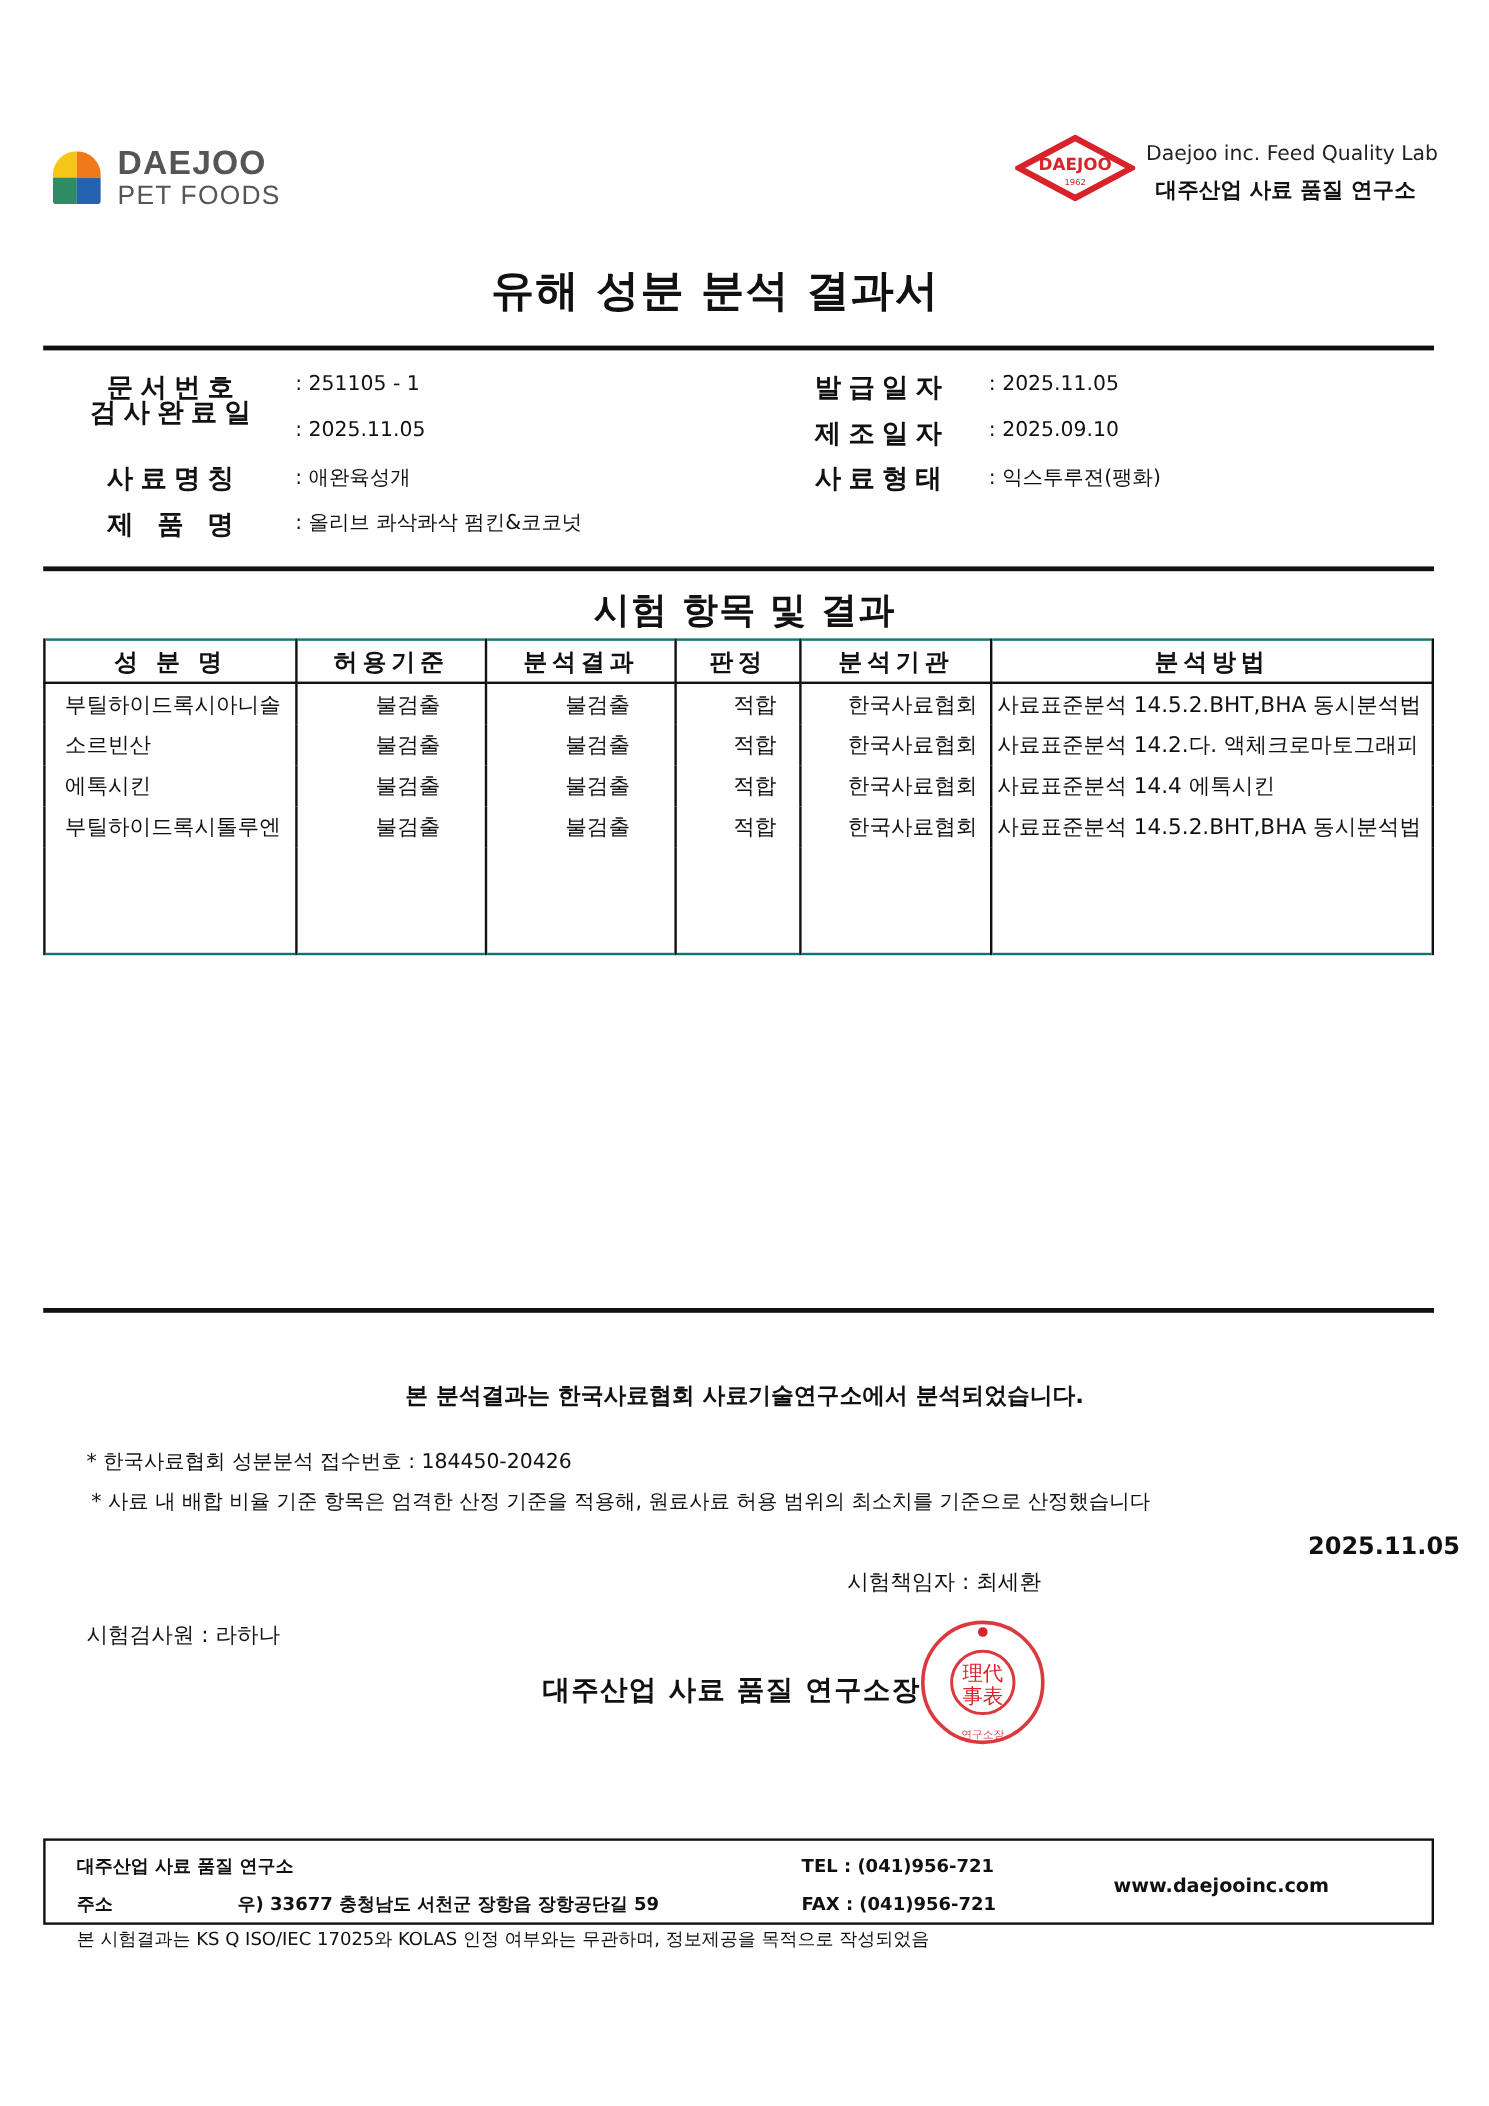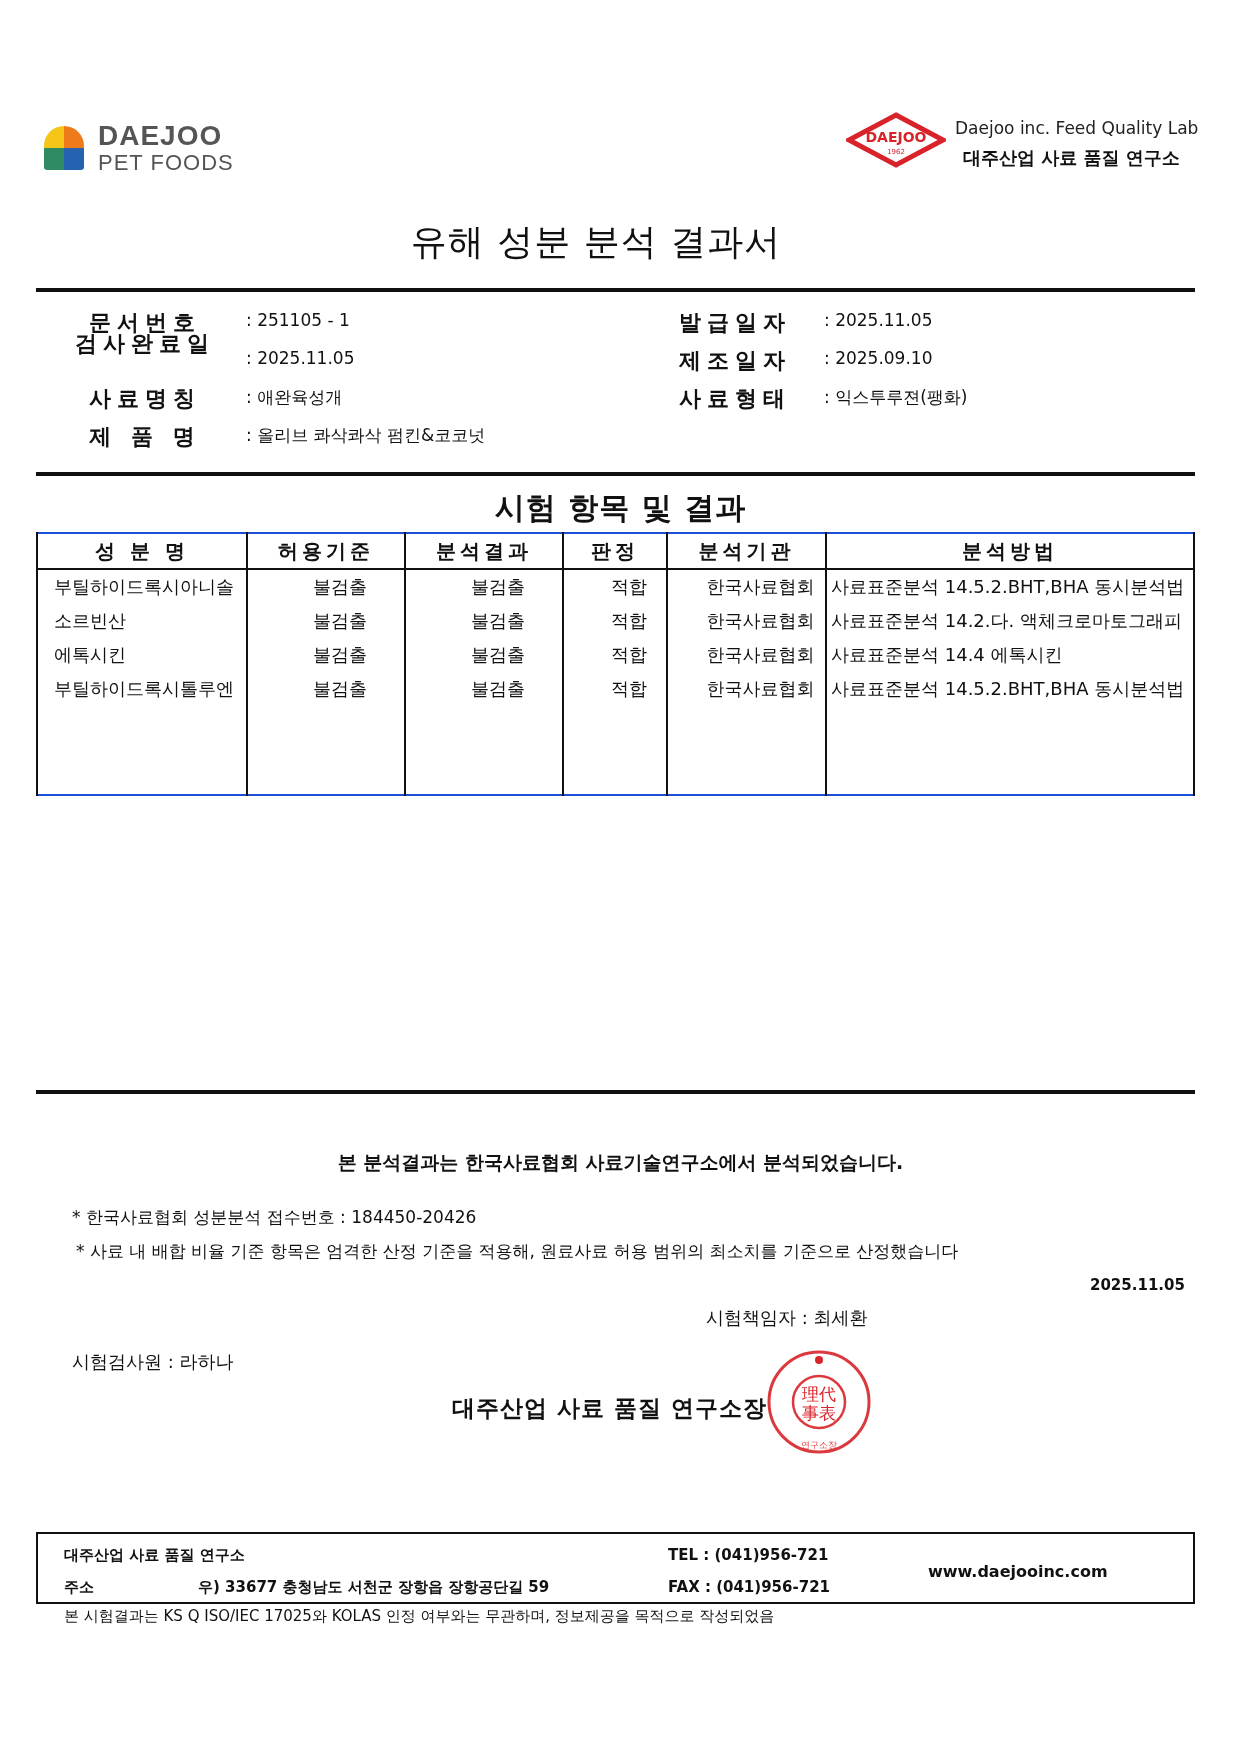--- a/index.html
+++ b/index.html
@@ -24,7 +24,7 @@
   .lab-en { left: 955px; top: 118px; font-size: 17px; color: #222; font-family: "DejaVu Sans", sans-serif; }
   .lab-ko { left: 963px; top: 146px; font-size: 18px; font-weight: bold; color: #111; }
 
-  .doc-title { left: 0; width: 1192px; top: 218px; text-align: center; font-size: 36px; font-weight: normal; letter-spacing: 1px; }
+  .doc-title { left: 0; width: 1192px; top: 218px; text-align: center; font-size: 36px; font-weight: bold; letter-spacing: 1px; }
 
   .hr-thick { left: 36px; width: 1159px; height: 4px; background: #111; }
 

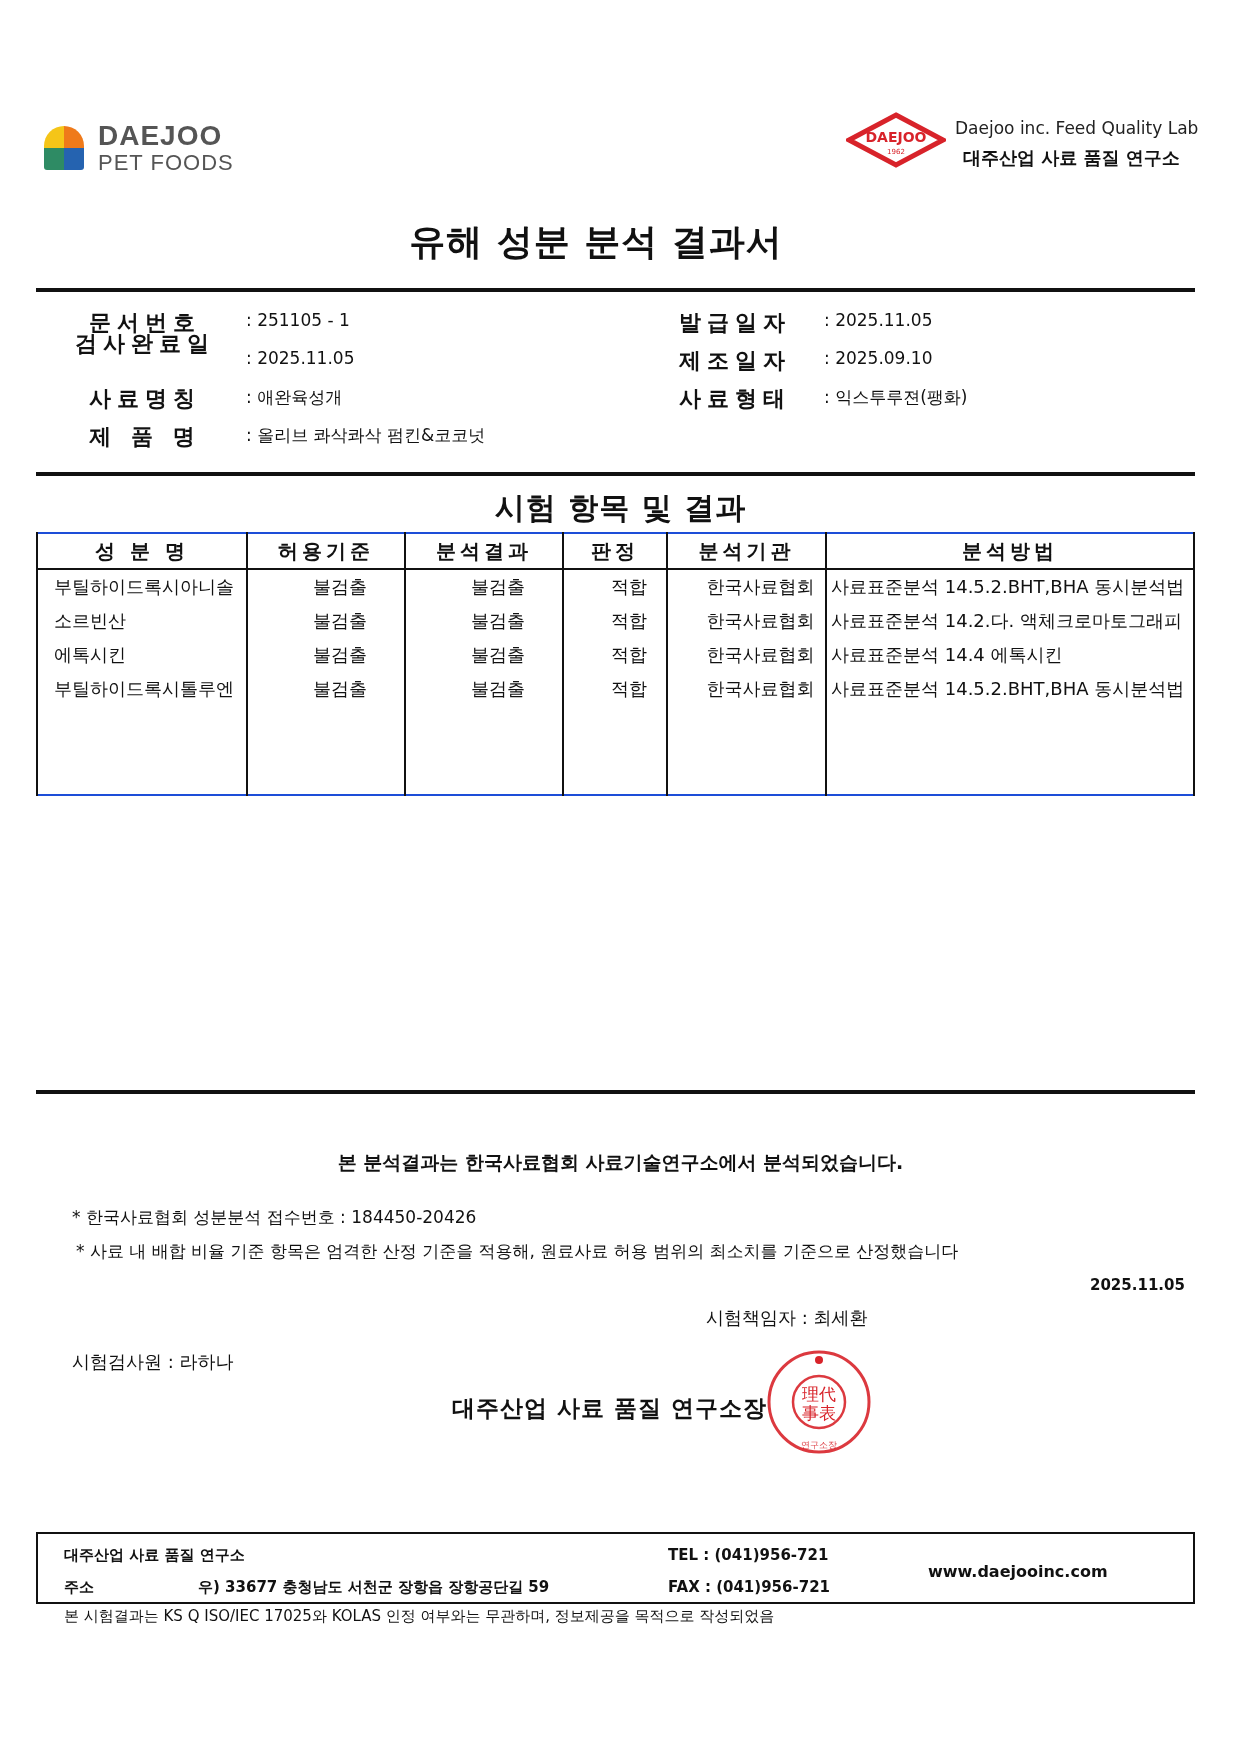--- a/index.html
+++ b/index.html
@@ -35,7 +35,7 @@
 
   table.results { position: absolute; left: 36px; top: 532px; width: 1159px; border-collapse: collapse; }
   table.results th, table.results td { border-left: 2px solid #111; border-right: 2px solid #111; font-size: 18px; padding: 0; }
-  table.results { border: 2px solid #1d4ed8; }
+  table.results { border: 2px solid #0f766e; }
   table.results th { border-bottom: 2px solid #111; height: 34px; font-weight: bold; letter-spacing: 4px; font-size: 20px; text-align: center; }
   table.results td { height: 34px; text-align: center; vertical-align: middle; padding-left: 28px; }
   table.results td.name { text-align: left; padding-left: 16px; }

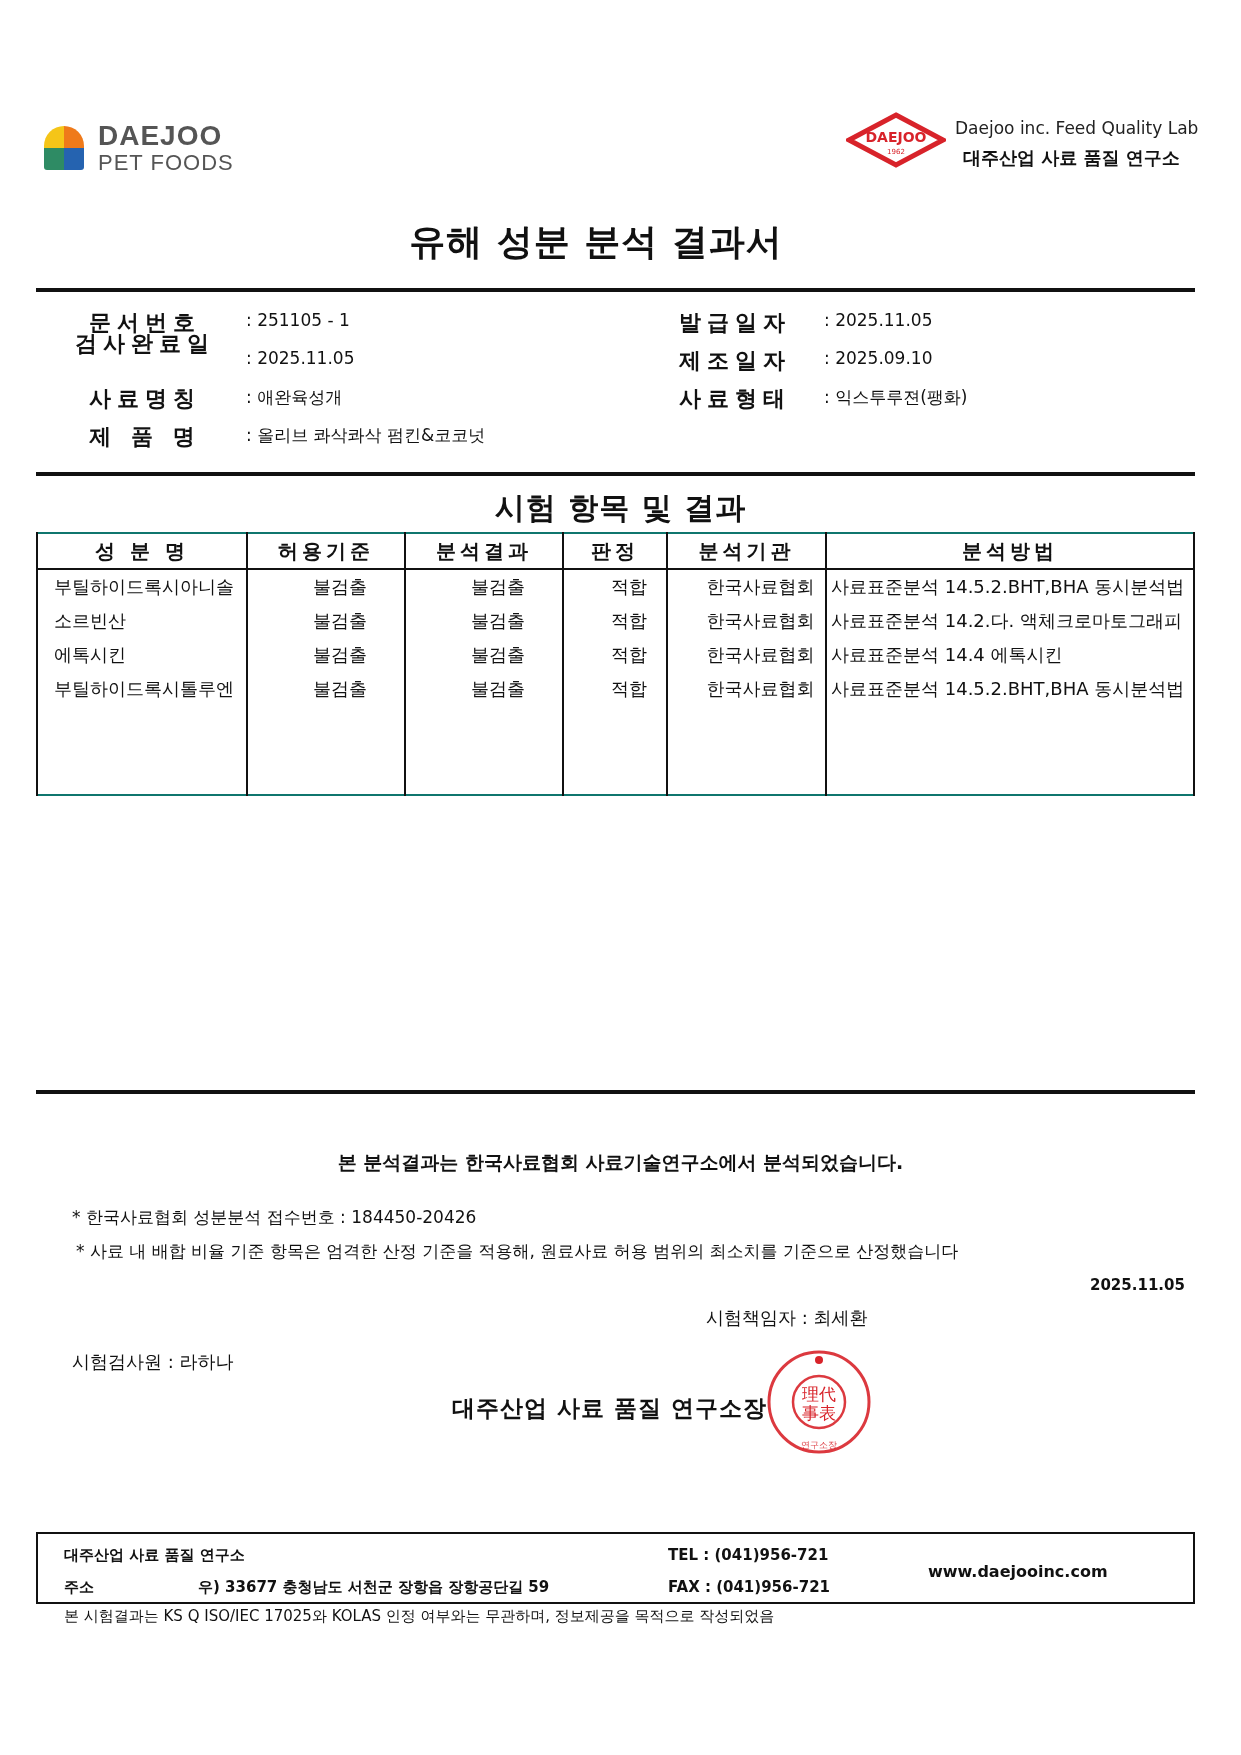--- a/index.html
+++ b/index.html
@@ -45,7 +45,7 @@
 
   .statement { left: 0; width: 1241px; top: 1150px; text-align: center; font-size: 19px; font-weight: bold; }
   .note { font-size: 17px; }
-  .date-right { left: 1090px; top: 1276px; font-size: 15px; font-weight: bold; }
+  .date-right { left: 1090px; top: 1276px; font-size: 20px; font-weight: bold; }
   .sign { font-size: 18px; }
   .director { left: 452px; top: 1393px; font-size: 23px; font-weight: bold; letter-spacing: 1px; }
   .seal { left: 765px; top: 1348px; width: 108px; height: 108px; }

